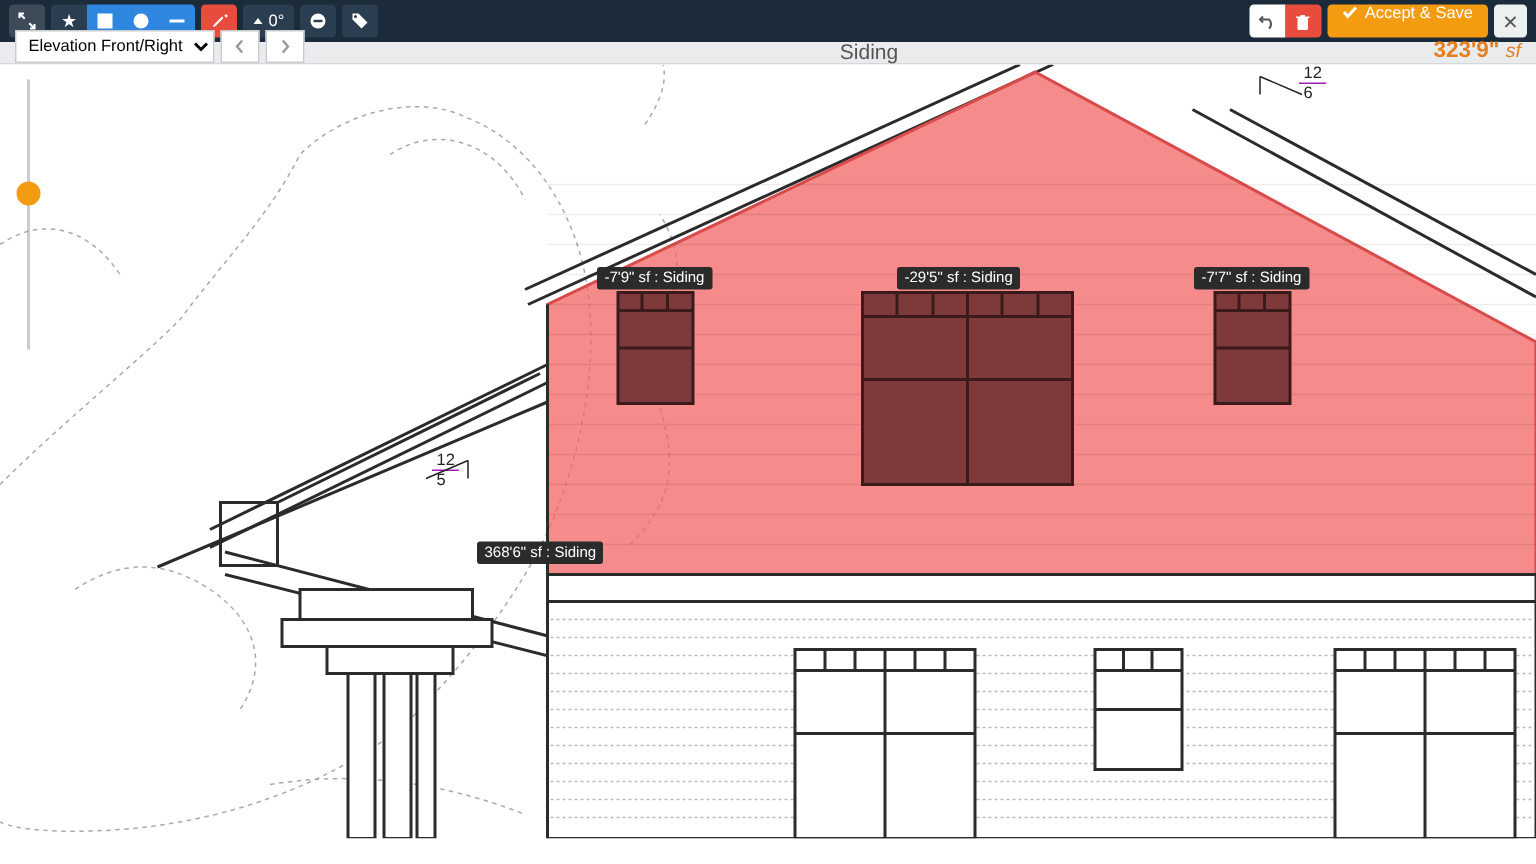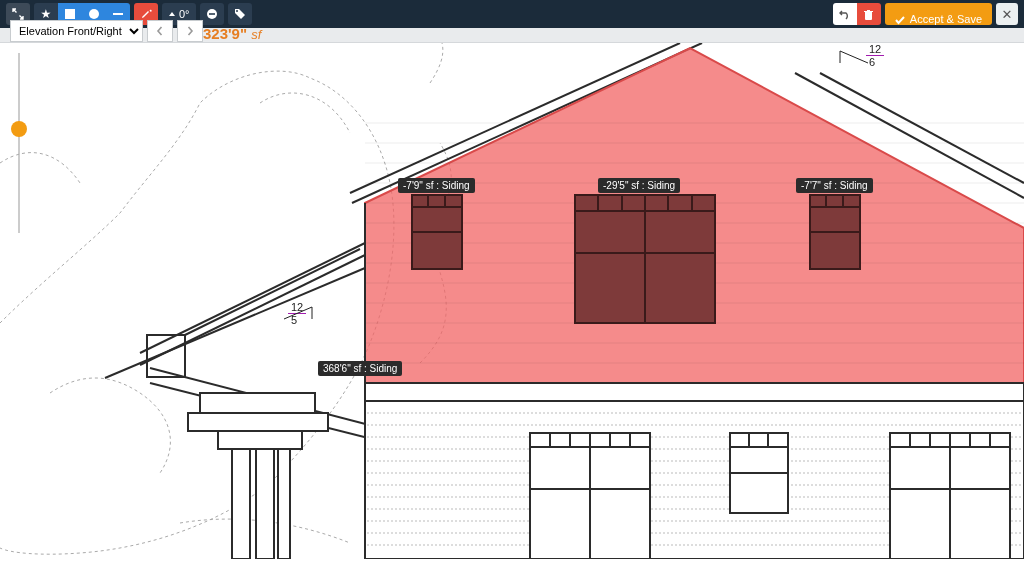--- a/index.html
+++ b/index.html
@@ -23,7 +23,7 @@
   .spacer { flex:1; }
   .accept-btn {
     background:#f39c12; color:#fff; border:none; height:22px; padding:0 10px;
-    border-radius:3px; display:flex; align-items:flex-end; gap:5px; cursor:pointer; font-size:11px;
+    border-radius:3px; display:flex; align-items:flex-start; gap:5px; cursor:pointer; font-size:11px;
   }
   .close-btn { width:22px; height:22px; background:#ecf0f1; border:none; border-radius:3px;
     display:flex; align-items:center; justify-content:center; cursor:pointer; color:#555; font-size:13px; }

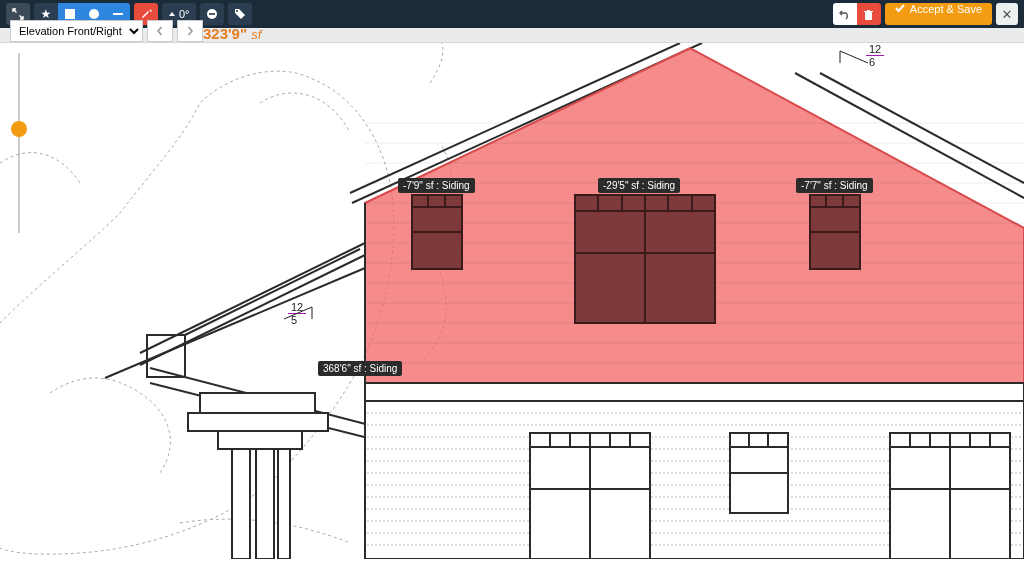--- a/index.html
+++ b/index.html
@@ -148,6 +148,7 @@
         <path d="M2.5 1 6 5l-3.5 4"></path>
       </svg>
   </button>
+  <div class="sub-title">Siding</div>
   <div class="measurement">
     <span>323'9"</span>
     <span class="unit">sf</span>

